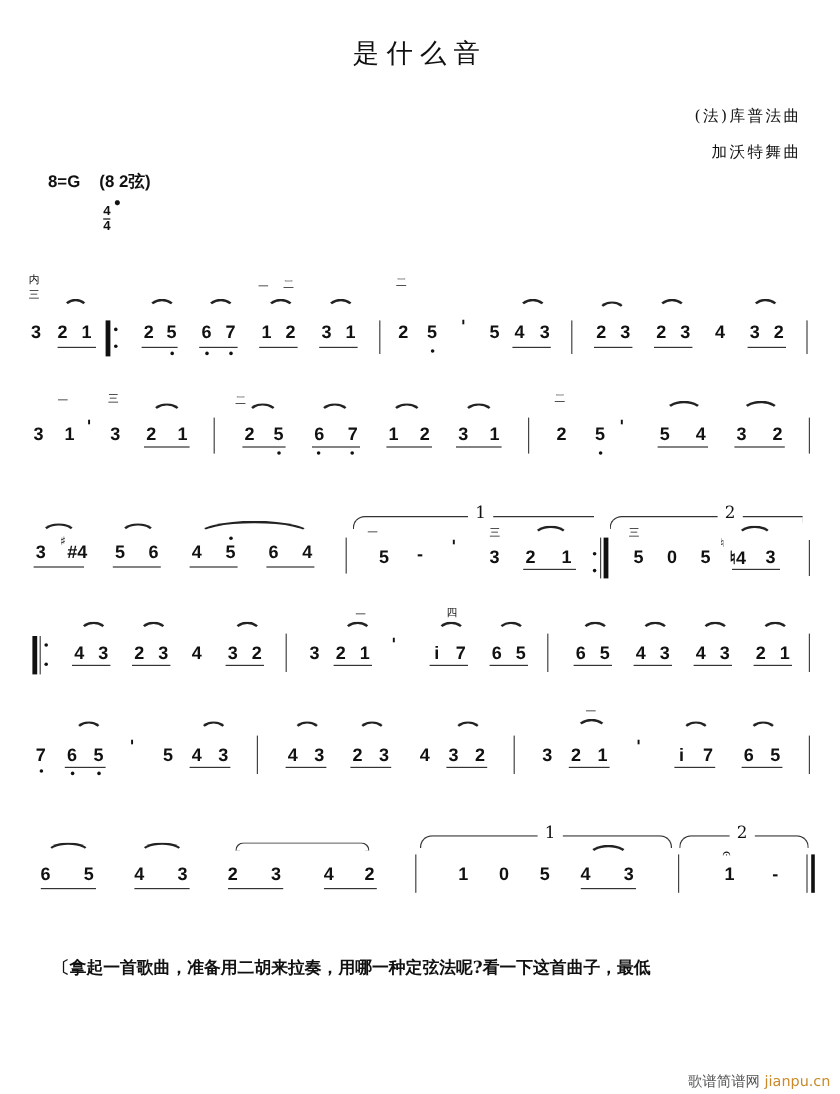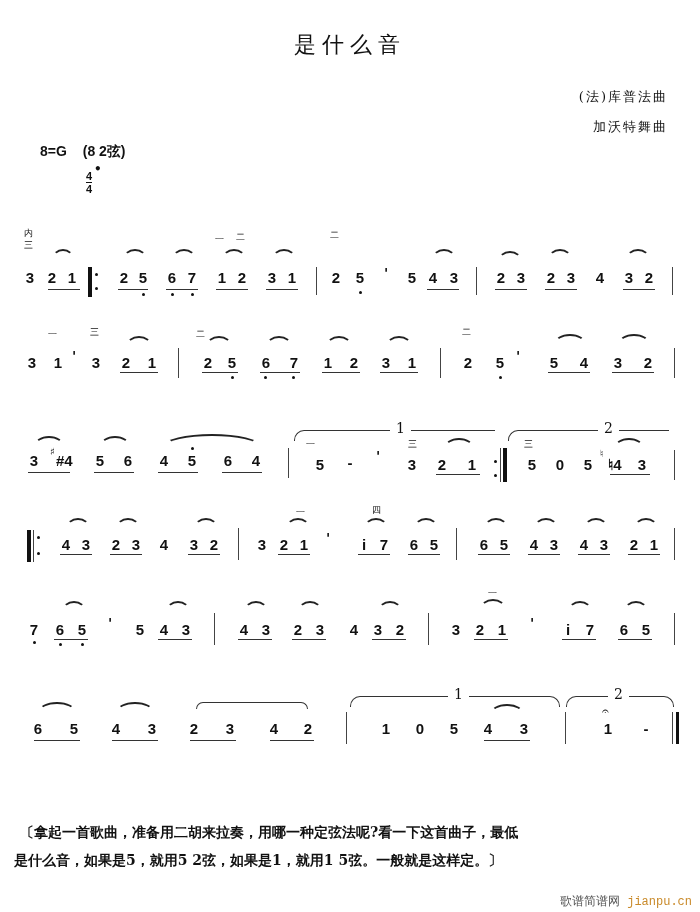--- a/index.html
+++ b/index.html
@@ -33,8 +33,8 @@
   .volta.r { border-right:1.4px solid #333; border-top-right-radius:10px; }
   .vnum { position:absolute; font-size:14px; font-family:"DejaVu Serif", serif; background:#fff; padding:0 6px; }
   .acc { position:absolute; font-size:10px; font-weight:bold; }
-  .note-text { position:absolute; left:20px; top:793px; width:650px; font-size:14px; line-height:28px;
-               font-weight:bold; font-family:"DejaVu Serif", serif;margin-top:25px; }
+  .note-text { position:absolute; left:44px; top:793px; width:650px; font-size:14px; line-height:28px;
+               font-weight:bold; font-family:"DejaVu Serif", serif; }
   .watermark { position:absolute; right:8px; bottom:2px; font-size:12px; color:#555;font-family:Liberation Mono, monospace; }
   .watermark .en { color:#c98a2a; }
 </style>

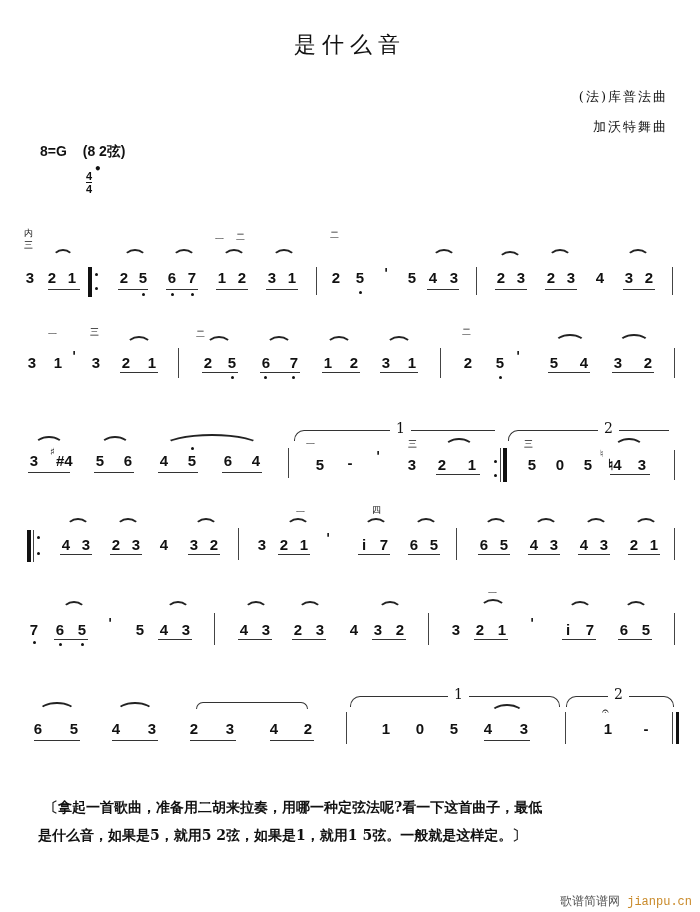--- a/index.html
+++ b/index.html
@@ -354,7 +354,6 @@
 
 <div class="note-text">
   <div>〔拿起一首歌曲，准备用二胡来拉奏，用哪一种定弦法呢?看一下这首曲子，最低</div>
-  <div style="margin-left:-6px">是什么音，如果是5，就用5 2弦，如果是1，就用1 5弦。一般就是这样定。〕</div>
 </div>
 
 <div class="watermark">

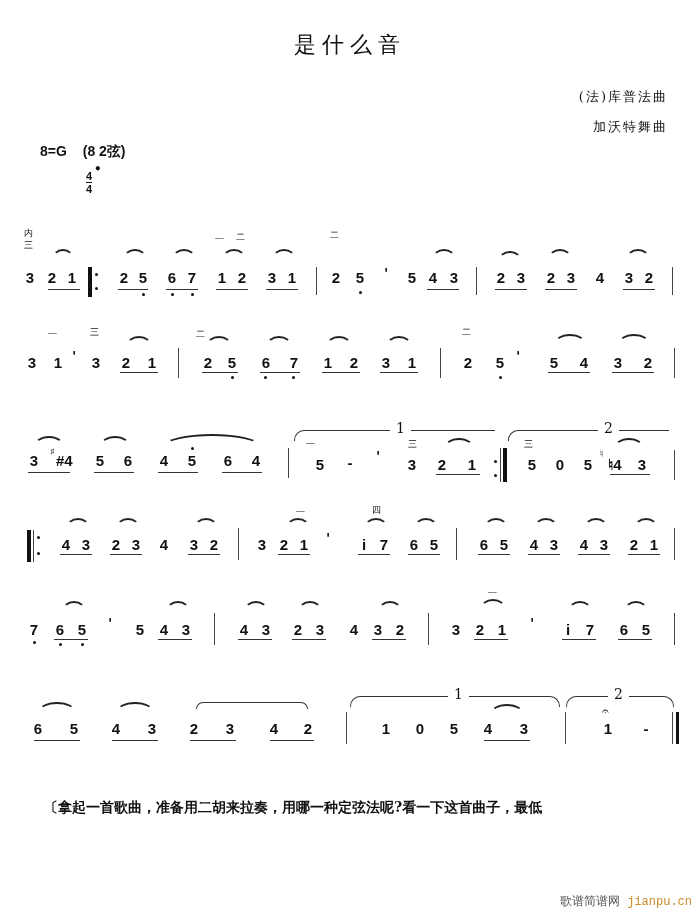--- a/index.html
+++ b/index.html
@@ -35,7 +35,7 @@
   .acc { position:absolute; font-size:10px; font-weight:bold; }
   .note-text { position:absolute; left:44px; top:793px; width:650px; font-size:14px; line-height:28px;
                font-weight:bold; font-family:"DejaVu Serif", serif; }
-  .watermark { position:absolute; right:8px; bottom:2px; font-size:12px; color:#555;font-family:Liberation Mono, monospace; }
+  .watermark { position:absolute; right:8px; bottom:2px; font-size:12px; color:#555; }
   .watermark .en { color:#c98a2a; }
 </style>
 </head>

